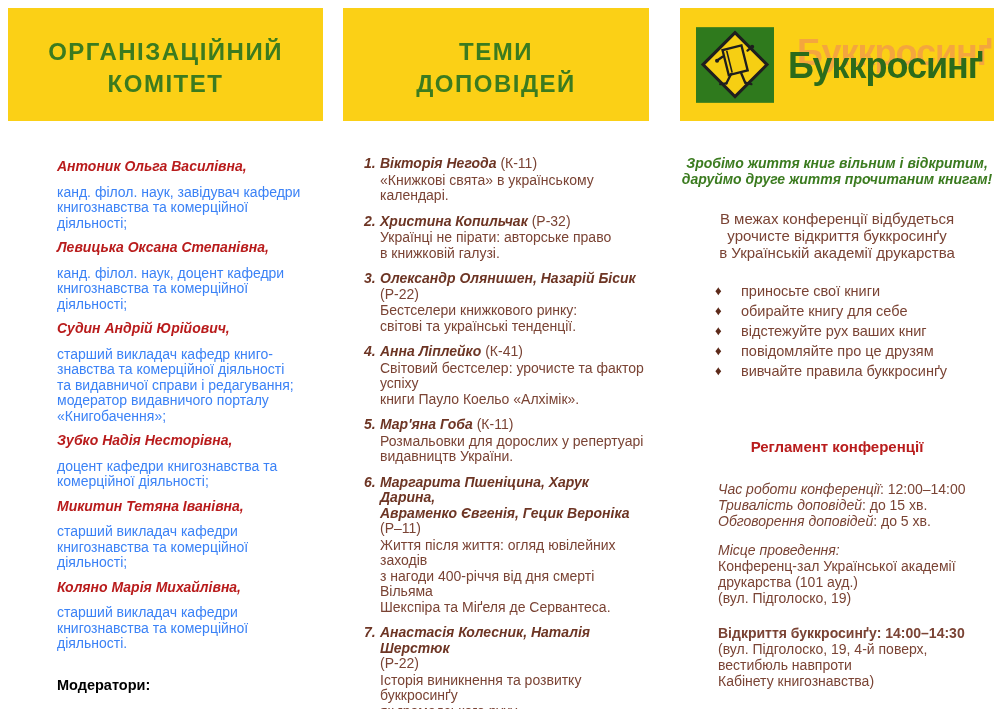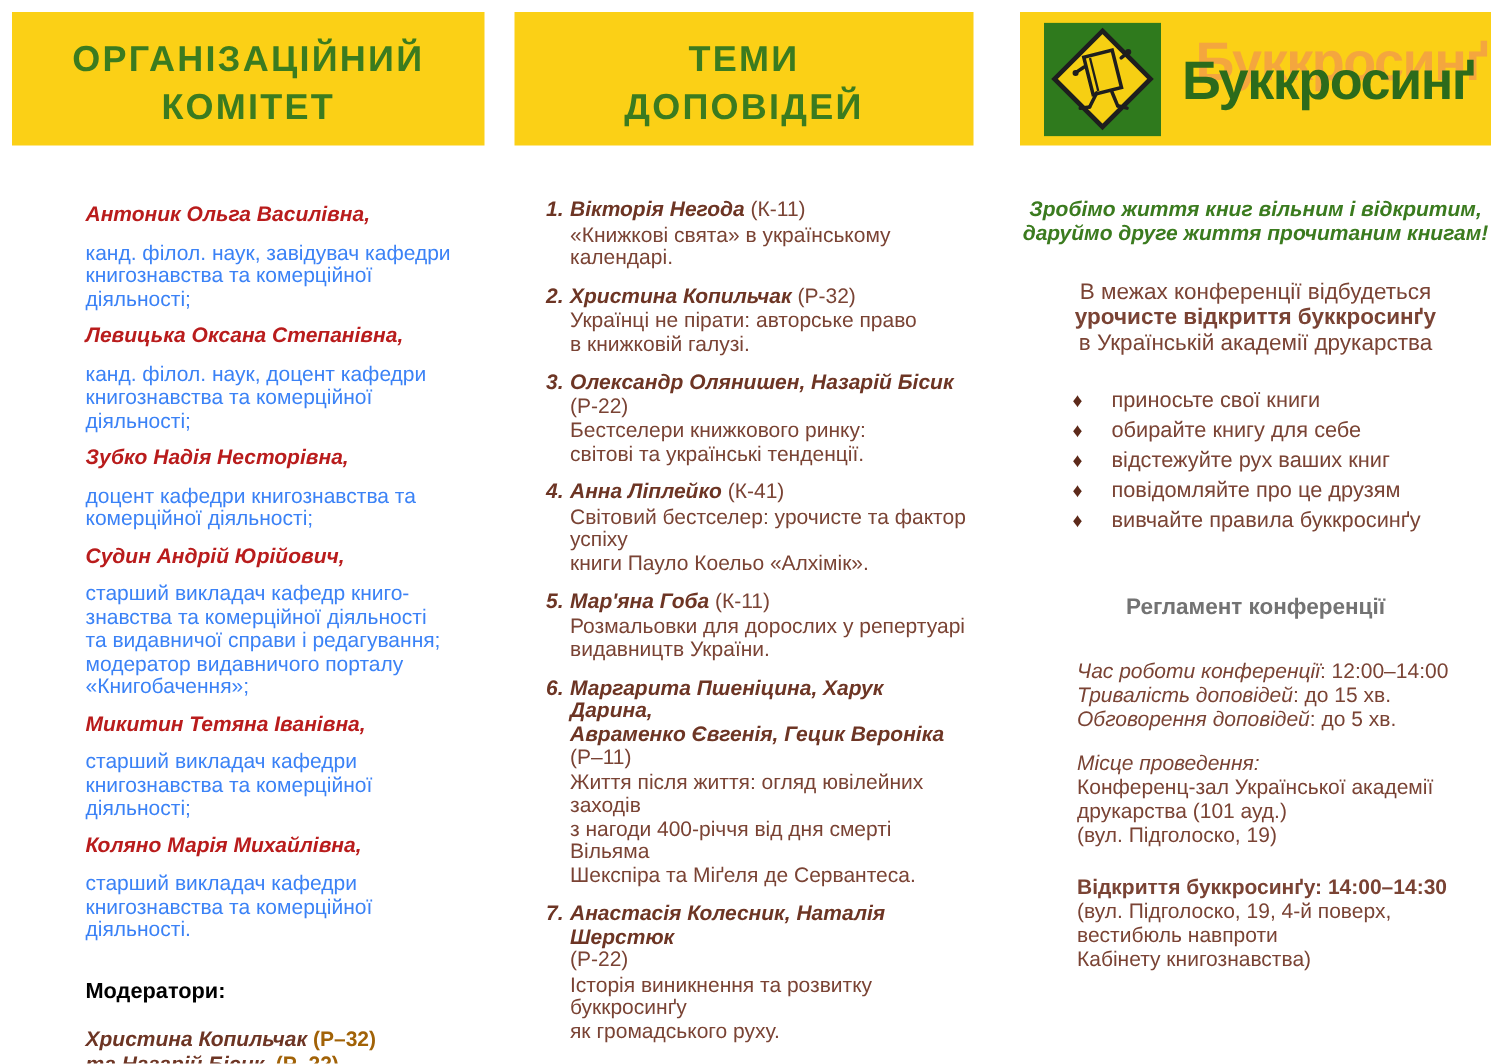--- a/index.html
+++ b/index.html
@@ -12,7 +12,7 @@
   #panel-topics{left:343px;width:306px;}
   #panel-bookcrossing{left:680px;width:314px;}
 
-  .band{height:89px;background:#FBD016;display:flex;align-items:center;justify-content:center;}
+  .band{height:113px;background:#FBD016;display:flex;align-items:center;justify-content:center;}
   .band-title{
     color:#3B7B1F;font-weight:bold;font-size:24px;line-height:32px;letter-spacing:1.5px;
     text-align:center;white-space:pre-line;padding-top:6px;

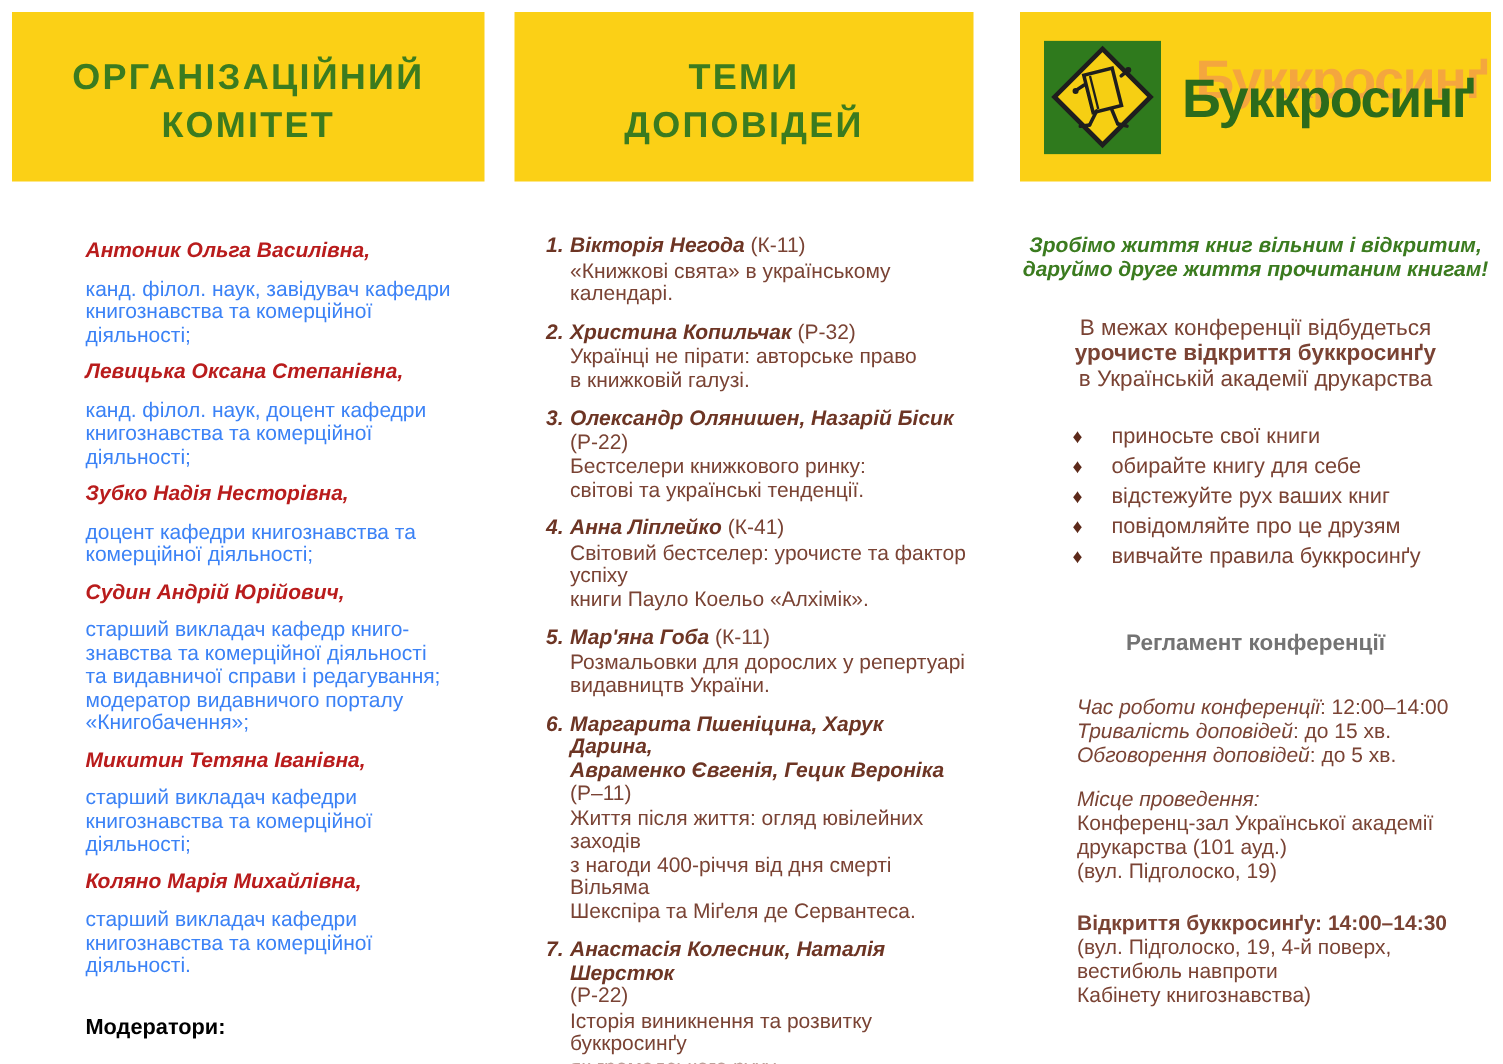--- a/index.html
+++ b/index.html
@@ -51,7 +51,7 @@
   .motto{margin-top:34px;text-align:center;color:#3B7B1F;font-weight:bold;font-style:italic;
          font-size:14px;line-height:16px;white-space:pre-line;}
   .intro{margin-top:23px;text-align:center;font-size:15px;line-height:17px;color:#7a4334;}
-  .intro .bold{font-weight:bold;}
+  .intro .bold{font-weight:normal;}
   .rules{margin-top:22px;padding-left:35px;}
   .rule{display:flex;margin-bottom:4px;font-size:14.5px;line-height:16px;}
   .rule-bullet{color:#5d2a1a;width:26px;flex:0 0 auto;font-size:13px;}

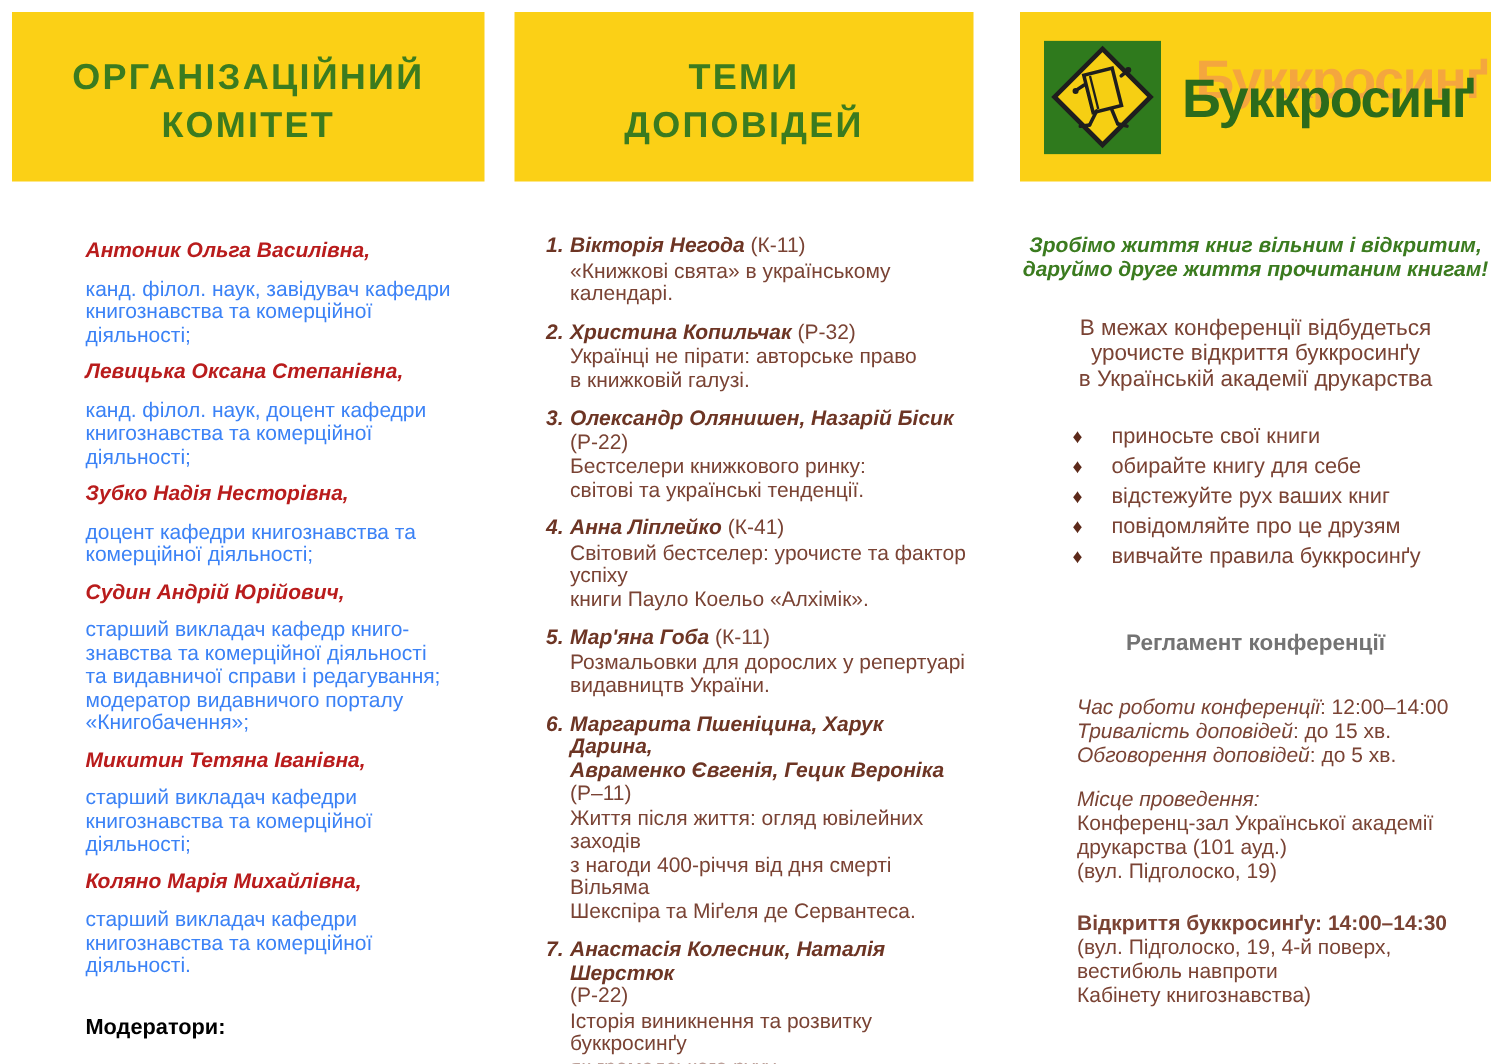--- a/index.html
+++ b/index.html
@@ -86,17 +86,17 @@
 книгознавства та комерційної діяльності;</div>
     </div>
     <div class="member">
-      <div class="member-name">Зубко Надія Несторівна,</div>
-      <div class="member-desc">доцент кафедри книгознавства та
-комерційної діяльності;</div>
-    </div>
-    <div class="member">
       <div class="member-name">Судин Андрій Юрійович,</div>
       <div class="member-desc">старший викладач кафедр книго-
 знавства та комерційної діяльності
 та видавничої справи і редагування;
 модератор видавничого порталу
 «Книгобачення»;</div>
+    </div>
+    <div class="member">
+      <div class="member-name">Зубко Надія Несторівна,</div>
+      <div class="member-desc">доцент кафедри книгознавства та
+комерційної діяльності;</div>
     </div>
     <div class="member">
       <div class="member-name">Микитин Тетяна Іванівна,</div>

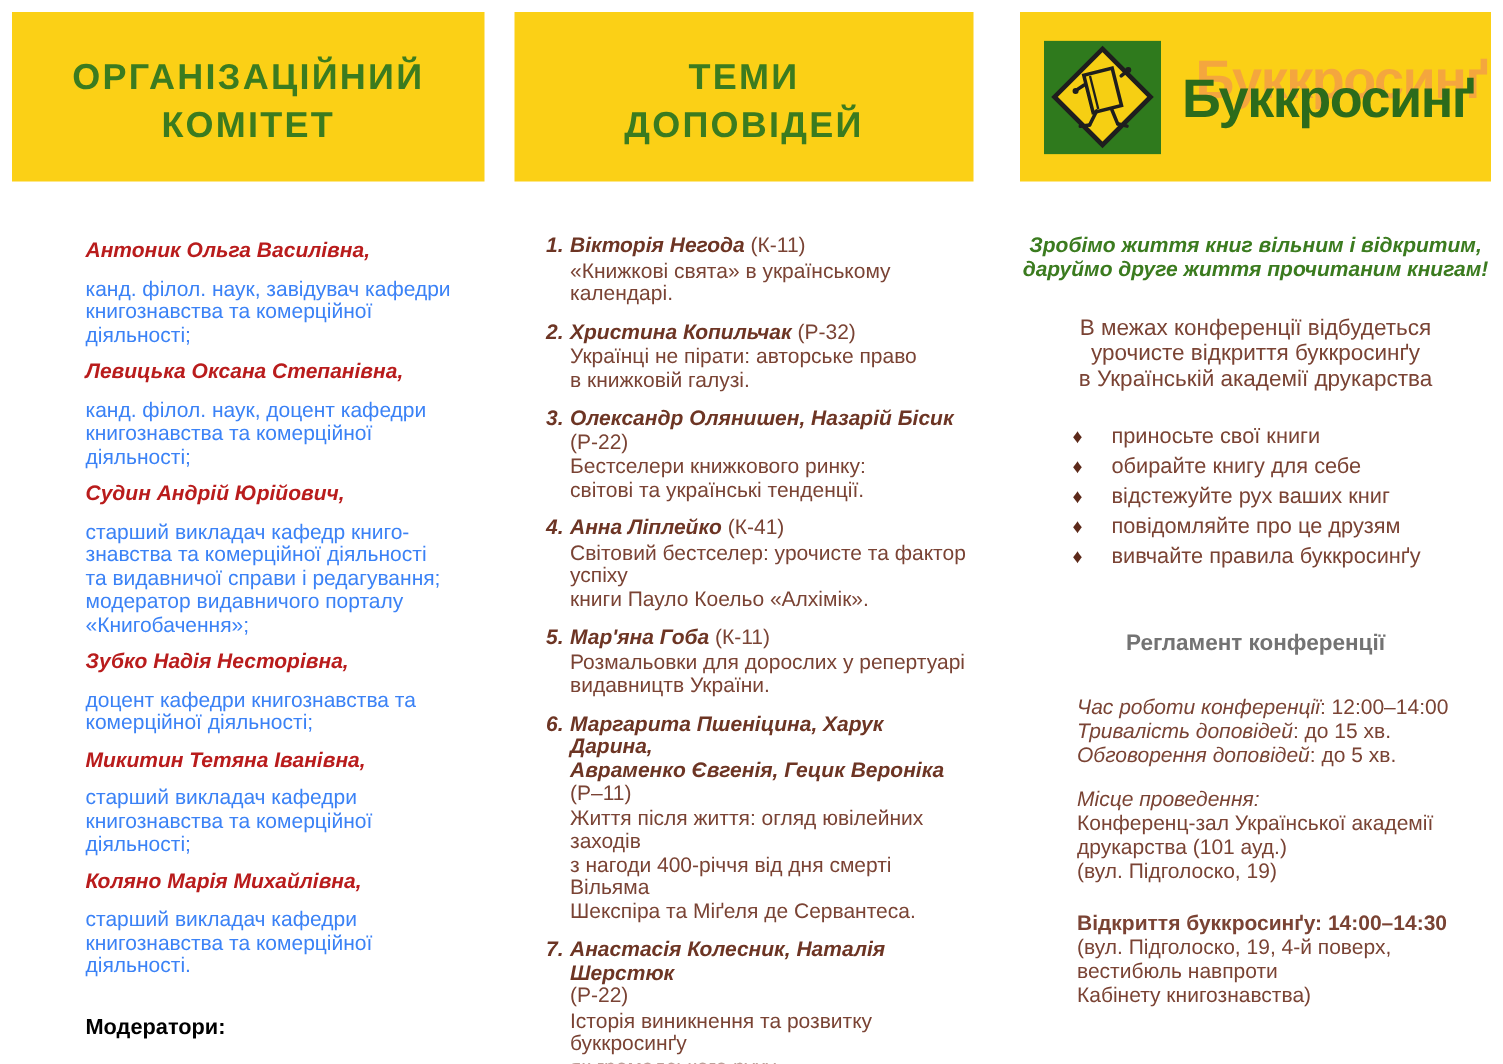--- a/index.html
+++ b/index.html
@@ -55,7 +55,7 @@
   .rules{margin-top:22px;padding-left:35px;}
   .rule{display:flex;margin-bottom:4px;font-size:14.5px;line-height:16px;}
   .rule-bullet{color:#5d2a1a;width:26px;flex:0 0 auto;font-size:13px;}
-  .reglament-heading{margin-top:42px;text-align:center;color:#737373;font-weight:bold;font-size:15px;}
+  .reglament-heading{margin-top:60px;text-align:center;color:#b91c1c;font-weight:bold;font-size:15px;}
   .schedule{margin-top:26px;margin-left:38px;}
   .sched-line{margin-bottom:0;}
   .sched-label{font-style:italic;}

